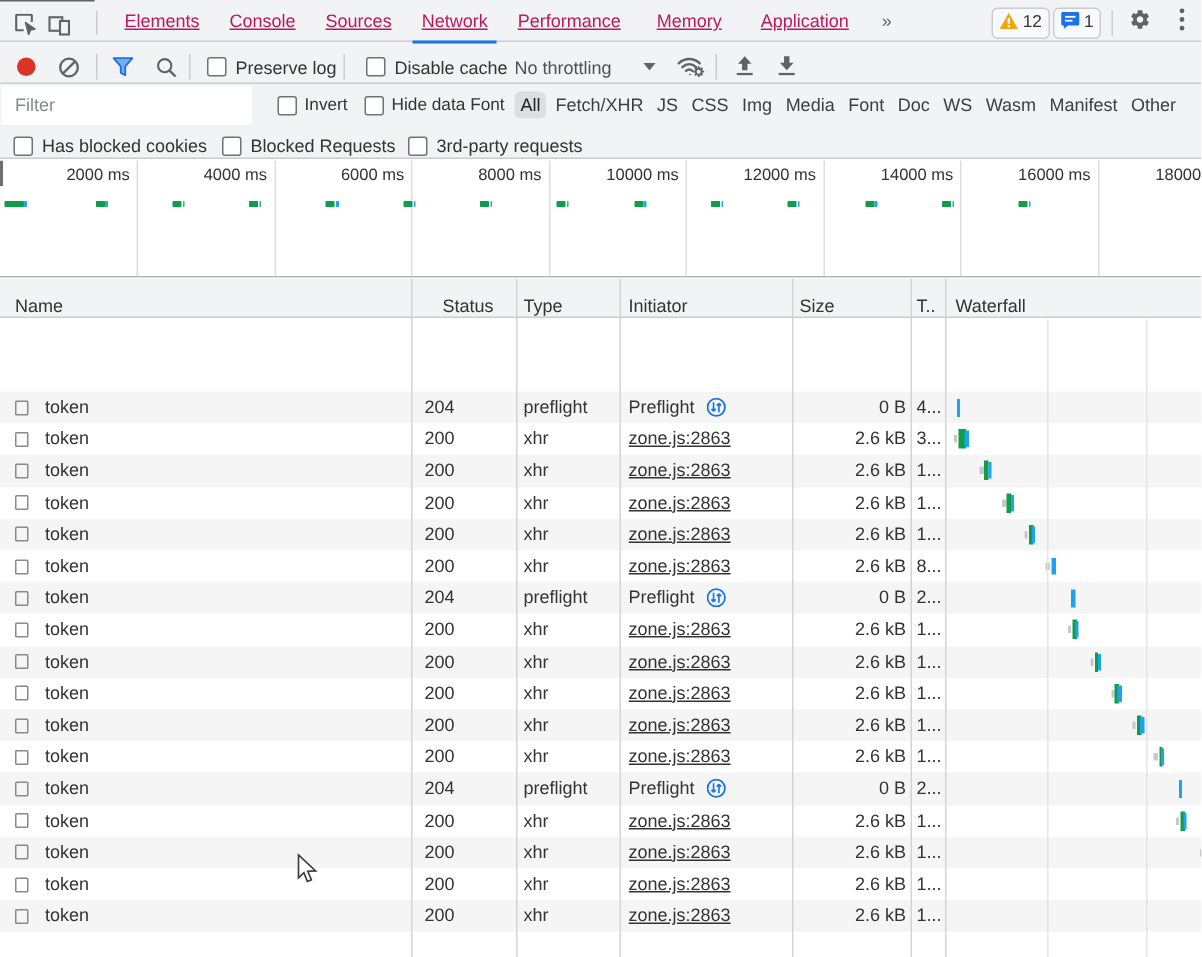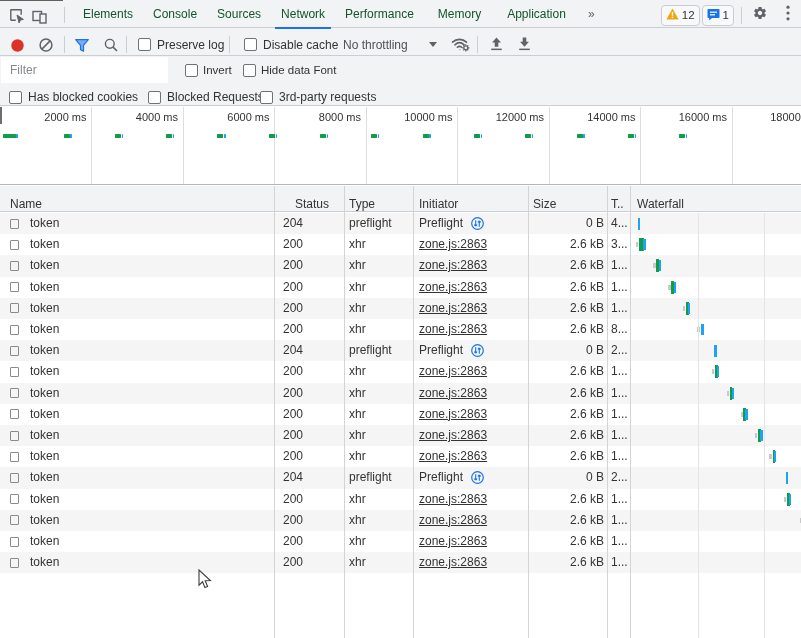--- a/index.html
+++ b/index.html
@@ -21,7 +21,7 @@
 
   
   .tabs { position:absolute; left:65px; top:0; height:28px; display:flex; }
-  .tab { padding:0 10px; line-height:29px; font-size:12px; color:#14532d; white-space:nowrap; position:relative; }
+  .tab { padding:0 10px; line-height:29px; font-size:12px; color:#be185d; white-space:nowrap; position:relative;text-decoration:underline; }
   .tab:nth-child(7) { margin-left:4px; }
   .tab:nth-child(8) { margin-left:6px; }
   .tab-more { margin-left:4px; }

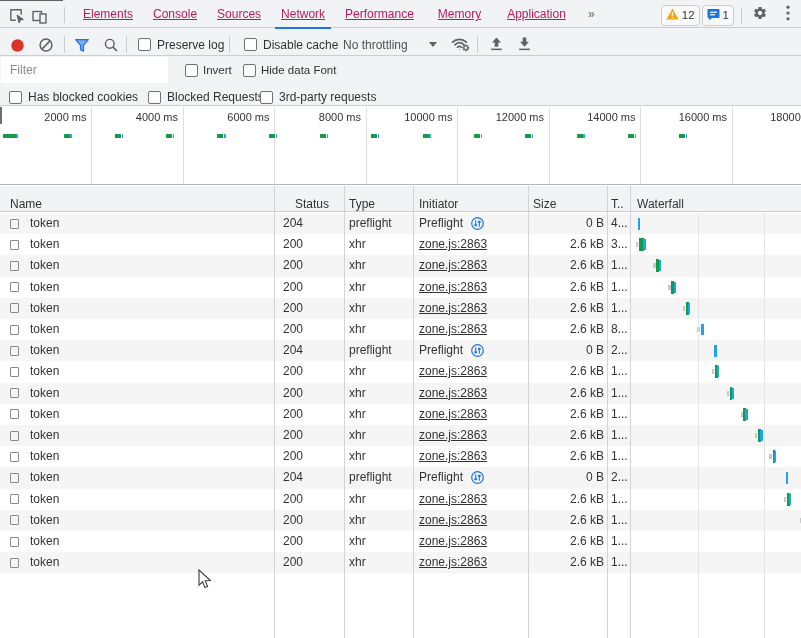--- a/index.html
+++ b/index.html
@@ -235,6 +235,20 @@
       <span class="cb"></span>
       <span class="cblabel">Hide data Font</span>
     </span>
+    <div class="pillbar">
+        <span class="pill active">All</span>
+        <span class="pill">Fetch/XHR</span>
+        <span class="pill">JS</span>
+        <span class="pill">CSS</span>
+        <span class="pill">Img</span>
+        <span class="pill">Media</span>
+        <span class="pill">Font</span>
+        <span class="pill">Doc</span>
+        <span class="pill">WS</span>
+        <span class="pill">Wasm</span>
+        <span class="pill">Manifest</span>
+        <span class="pill">Other</span>
+      </div>
   </div>
 
   <div class="optionsbar">

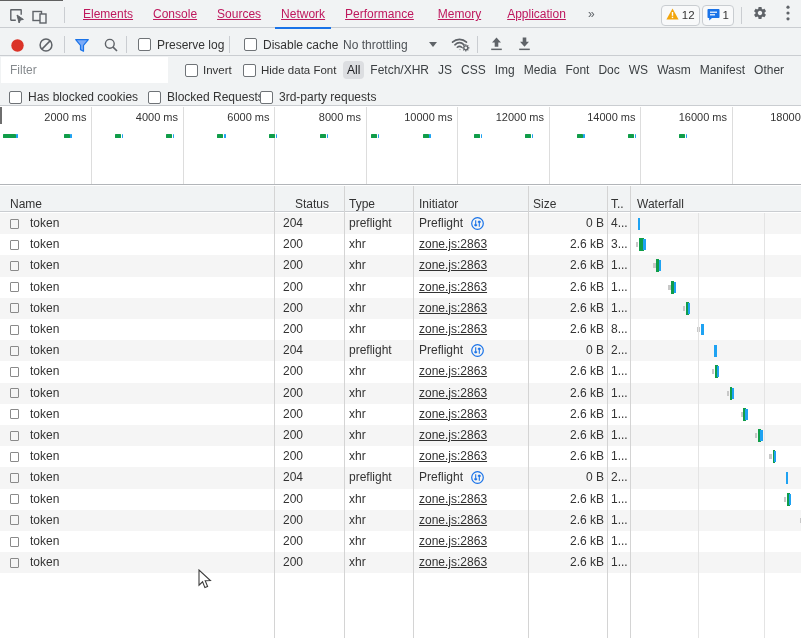--- a/index.html
+++ b/index.html
@@ -260,7 +260,7 @@
         <span class="cb"></span>
         <span class="cblabel">Has blocked cookies</span>
       </span>
-      <span class="tbtn" style="left: 260px; height: 22px; text-align: center;">
+      <span class="tbtn" style="left: 272px; height: 22px; text-align: center;">
         <span class="cb"></span>
         <span class="cblabel">3rd-party requests</span>
       </span>

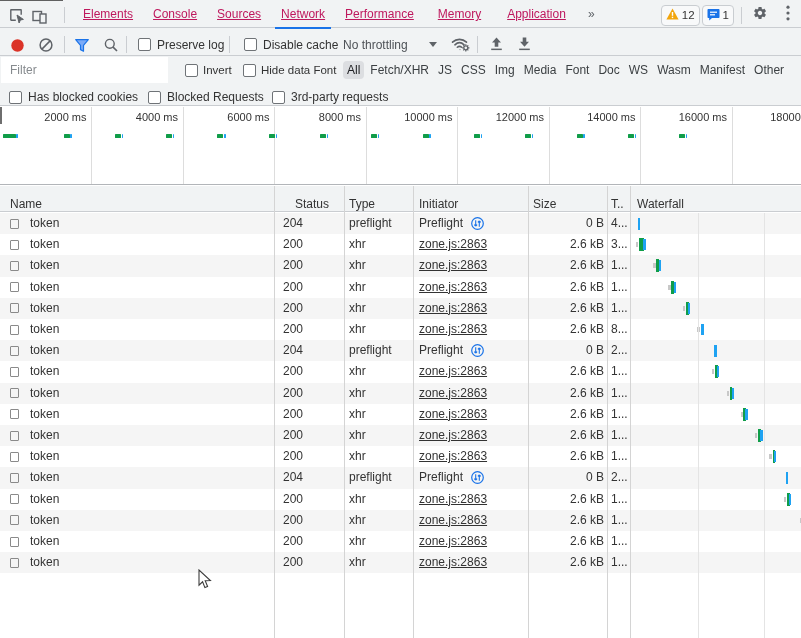--- a/index.html
+++ b/index.html
@@ -62,7 +62,7 @@
   .gsep { position:absolute; top:0; width:1px; height:452px; background:#d4d4d4; }
   .wf-grid { position:absolute; top:27px; width:1px; height:425px; background:#e4e4e4; }
   .rows { position:absolute; left:0; top:27px; width:801px; }
-  .row { position:absolute; left:0; width:801px; height:21.2px; }
+  .row { position:absolute; left:0; width:801px; height:21.2px;margin-top:48px; }
   .row.odd { background:#f5f5f5; }
   .cell { position:absolute; top:0; height:21.2px; line-height:21.2px; white-space:nowrap; overflow:hidden; color:#333; }
   .c-name { left:30px; width:240px; }

